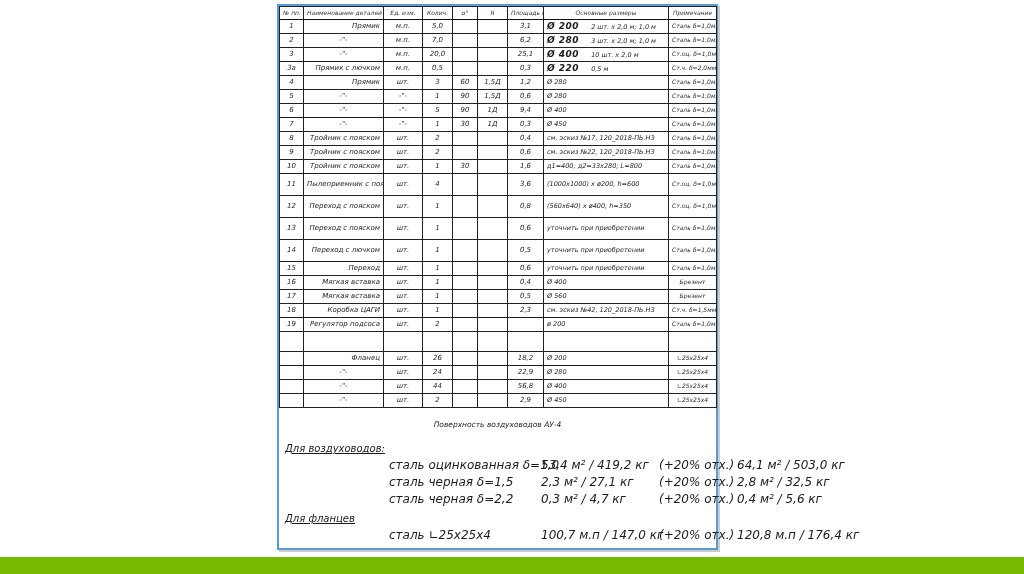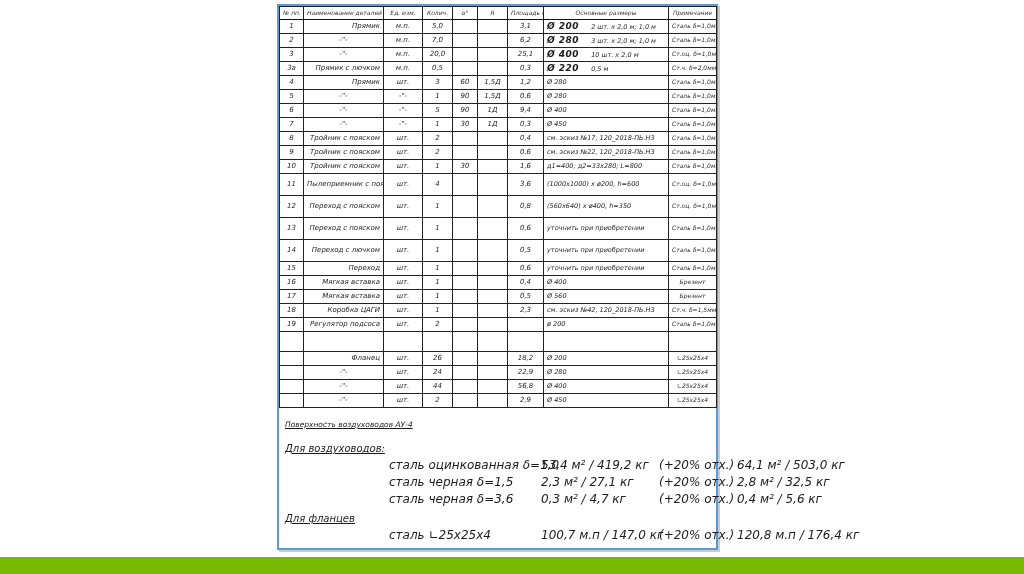--- a/index.html
+++ b/index.html
@@ -21,7 +21,7 @@
   .dia-big{font-weight:bold;font-size:9px;font-style:italic;letter-spacing:.5px;margin-right:10px;}
   .dia-tail{font-size:6.5px;}
   .summary{font-style:italic;color:#1c1c1c;padding:6px 6px 0 6px;}
-  .summary-title{text-align:left;font-size:7.5px;margin:6px 0 14px 0;text-decoration:underline;}
+  .summary-title{text-align:center;font-size:7.5px;margin:6px 0 14px 0;}
   .sum-heading{font-size:10px;text-decoration:underline;margin:7px 0 4px 0;}
   .sum-heading.gap{margin-top:14px;}
   .sum-line{display:grid;grid-template-columns:152px 118px 78px 1fr;margin:0 0 3px 104px;font-size:12px;}

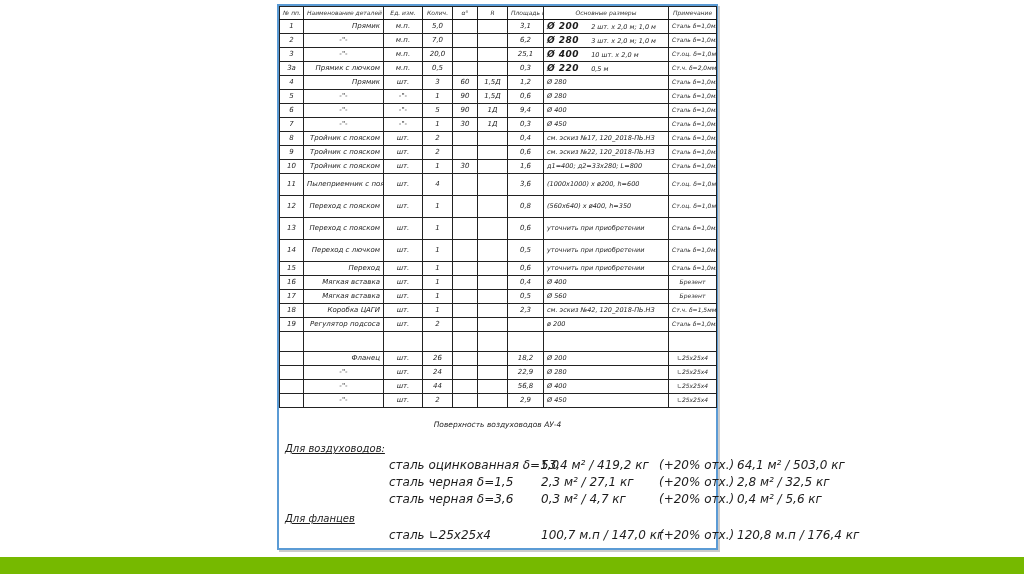--- a/index.html
+++ b/index.html
@@ -357,7 +357,7 @@
             <span>2,8 м² / 32,5 кг</span>
           </div>
           <div class="sum-line">
-            <span>сталь черная  δ=3,6</span>
+            <span>сталь черная  δ=2,2</span>
             <span>0,3 м² / 4,7 кг</span>
             <span>(+20% отх.)</span>
             <span>0,4 м² / 5,6 кг</span>

